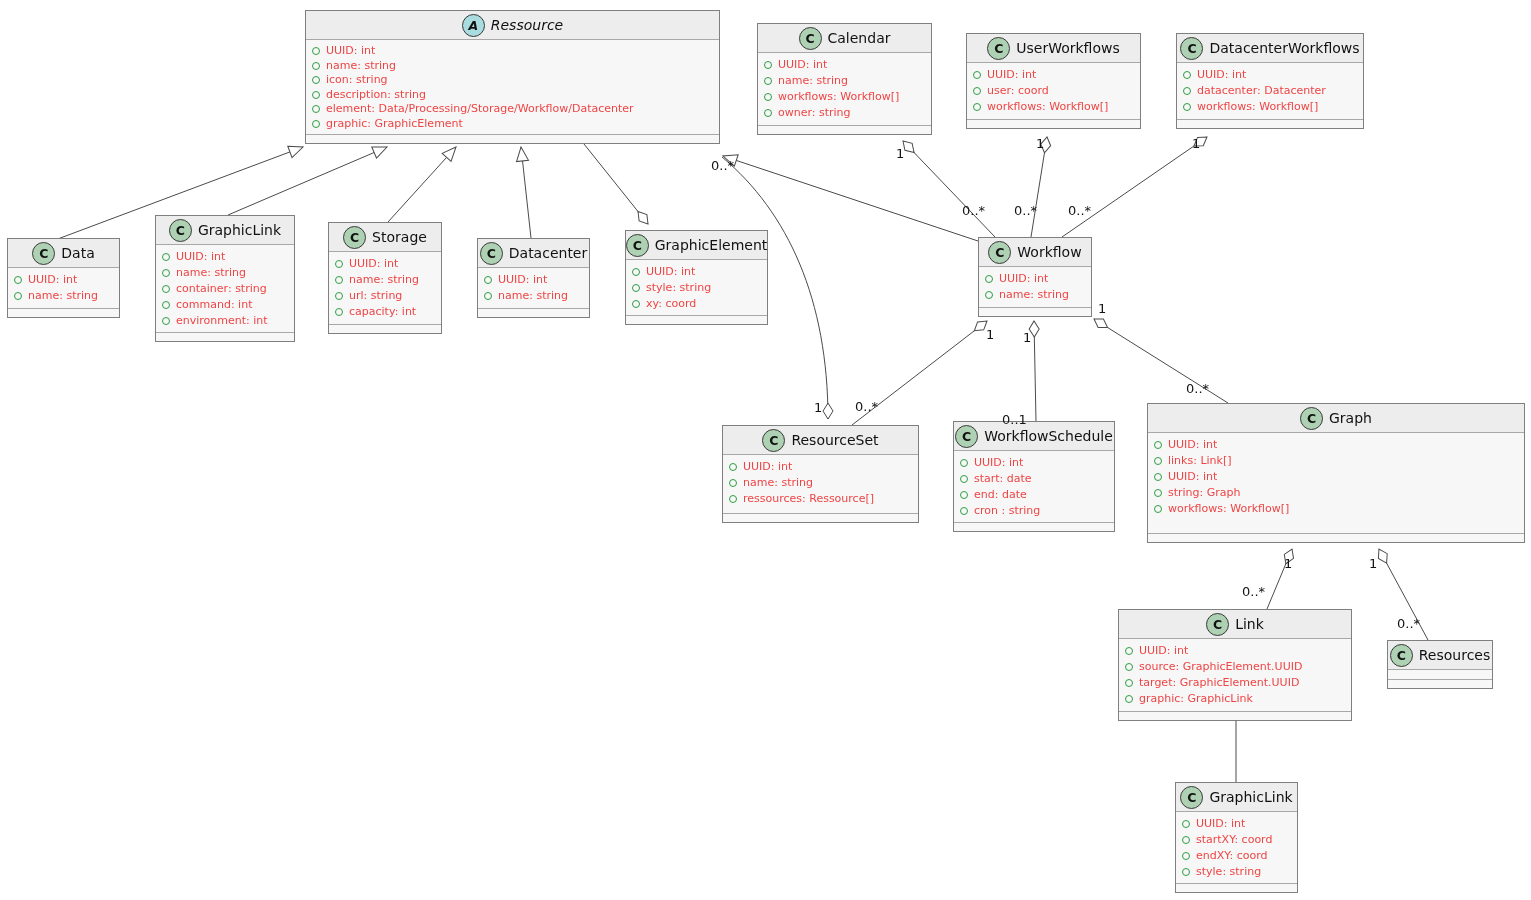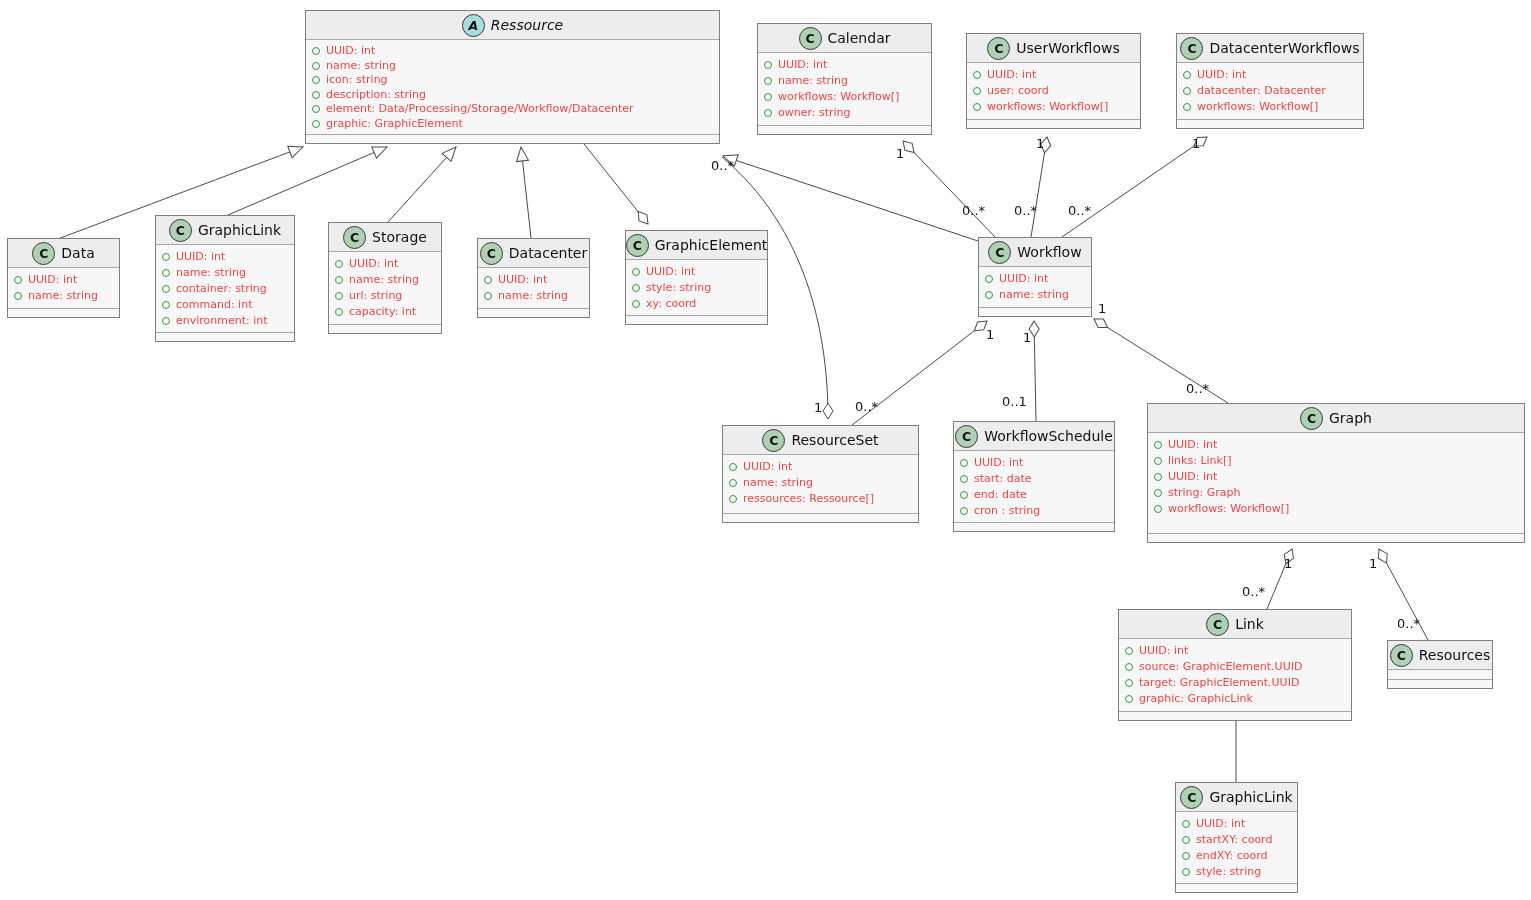--- a/index.html
+++ b/index.html
@@ -459,7 +459,7 @@
   <div class="mult" style="left:855px;top:399px">0..*</div>
   <div class="mult" style="left:986px;top:327px">1</div>
   <div class="mult" style="left:1023px;top:330px">1</div>
-  <div class="mult" style="left:1002px;top:394px">0..1</div>
+  <div class="mult" style="left:1002px;top:412px">0..1</div>
   <div class="mult" style="left:1098px;top:301px">1</div>
   <div class="mult" style="left:1186px;top:381px">0..*</div>
   <div class="mult" style="left:1284px;top:556px">1</div>

